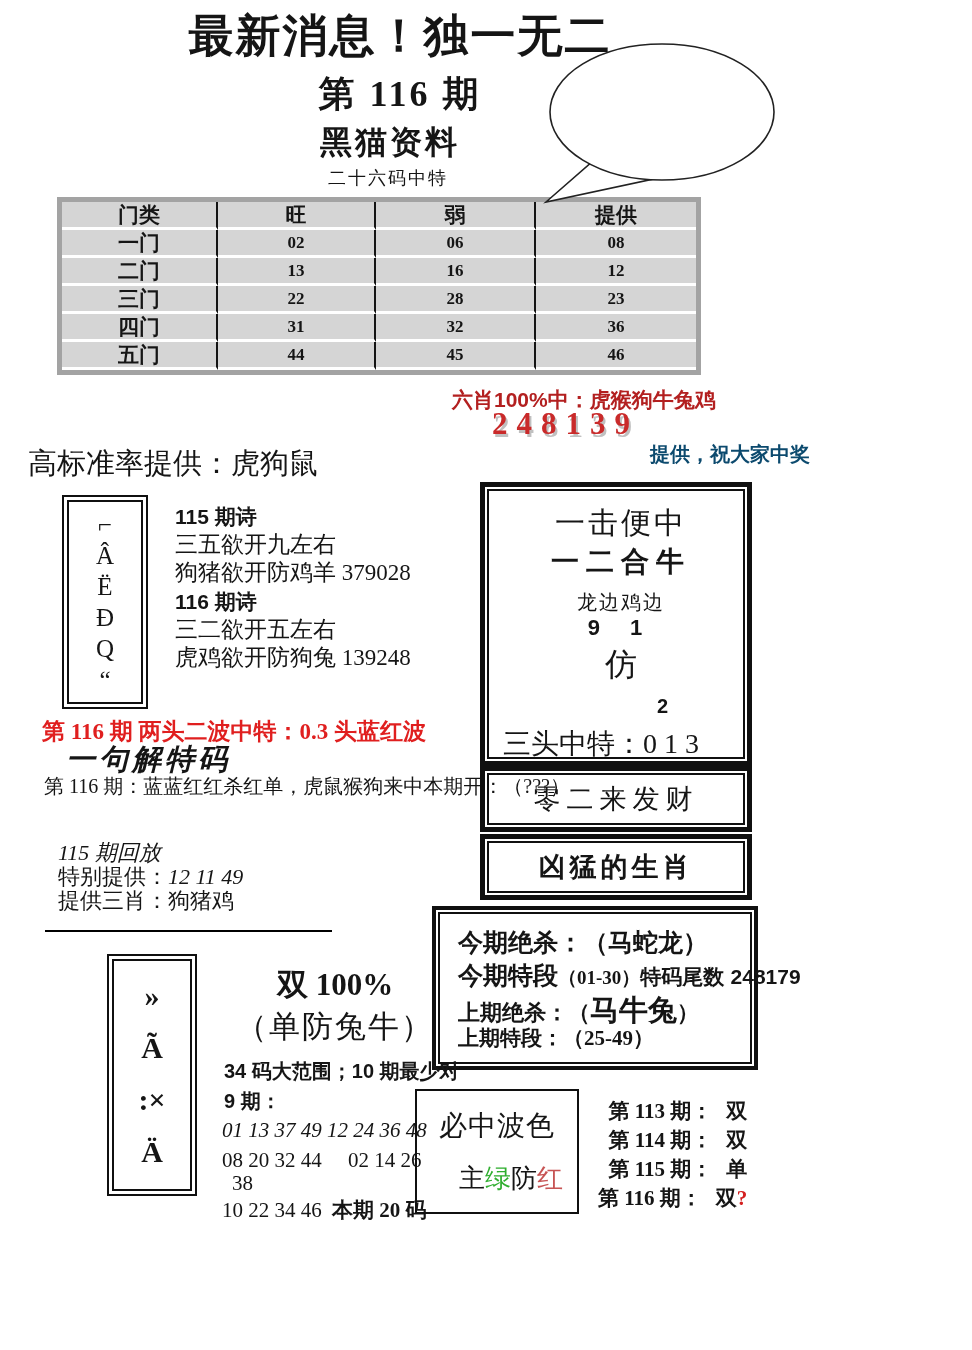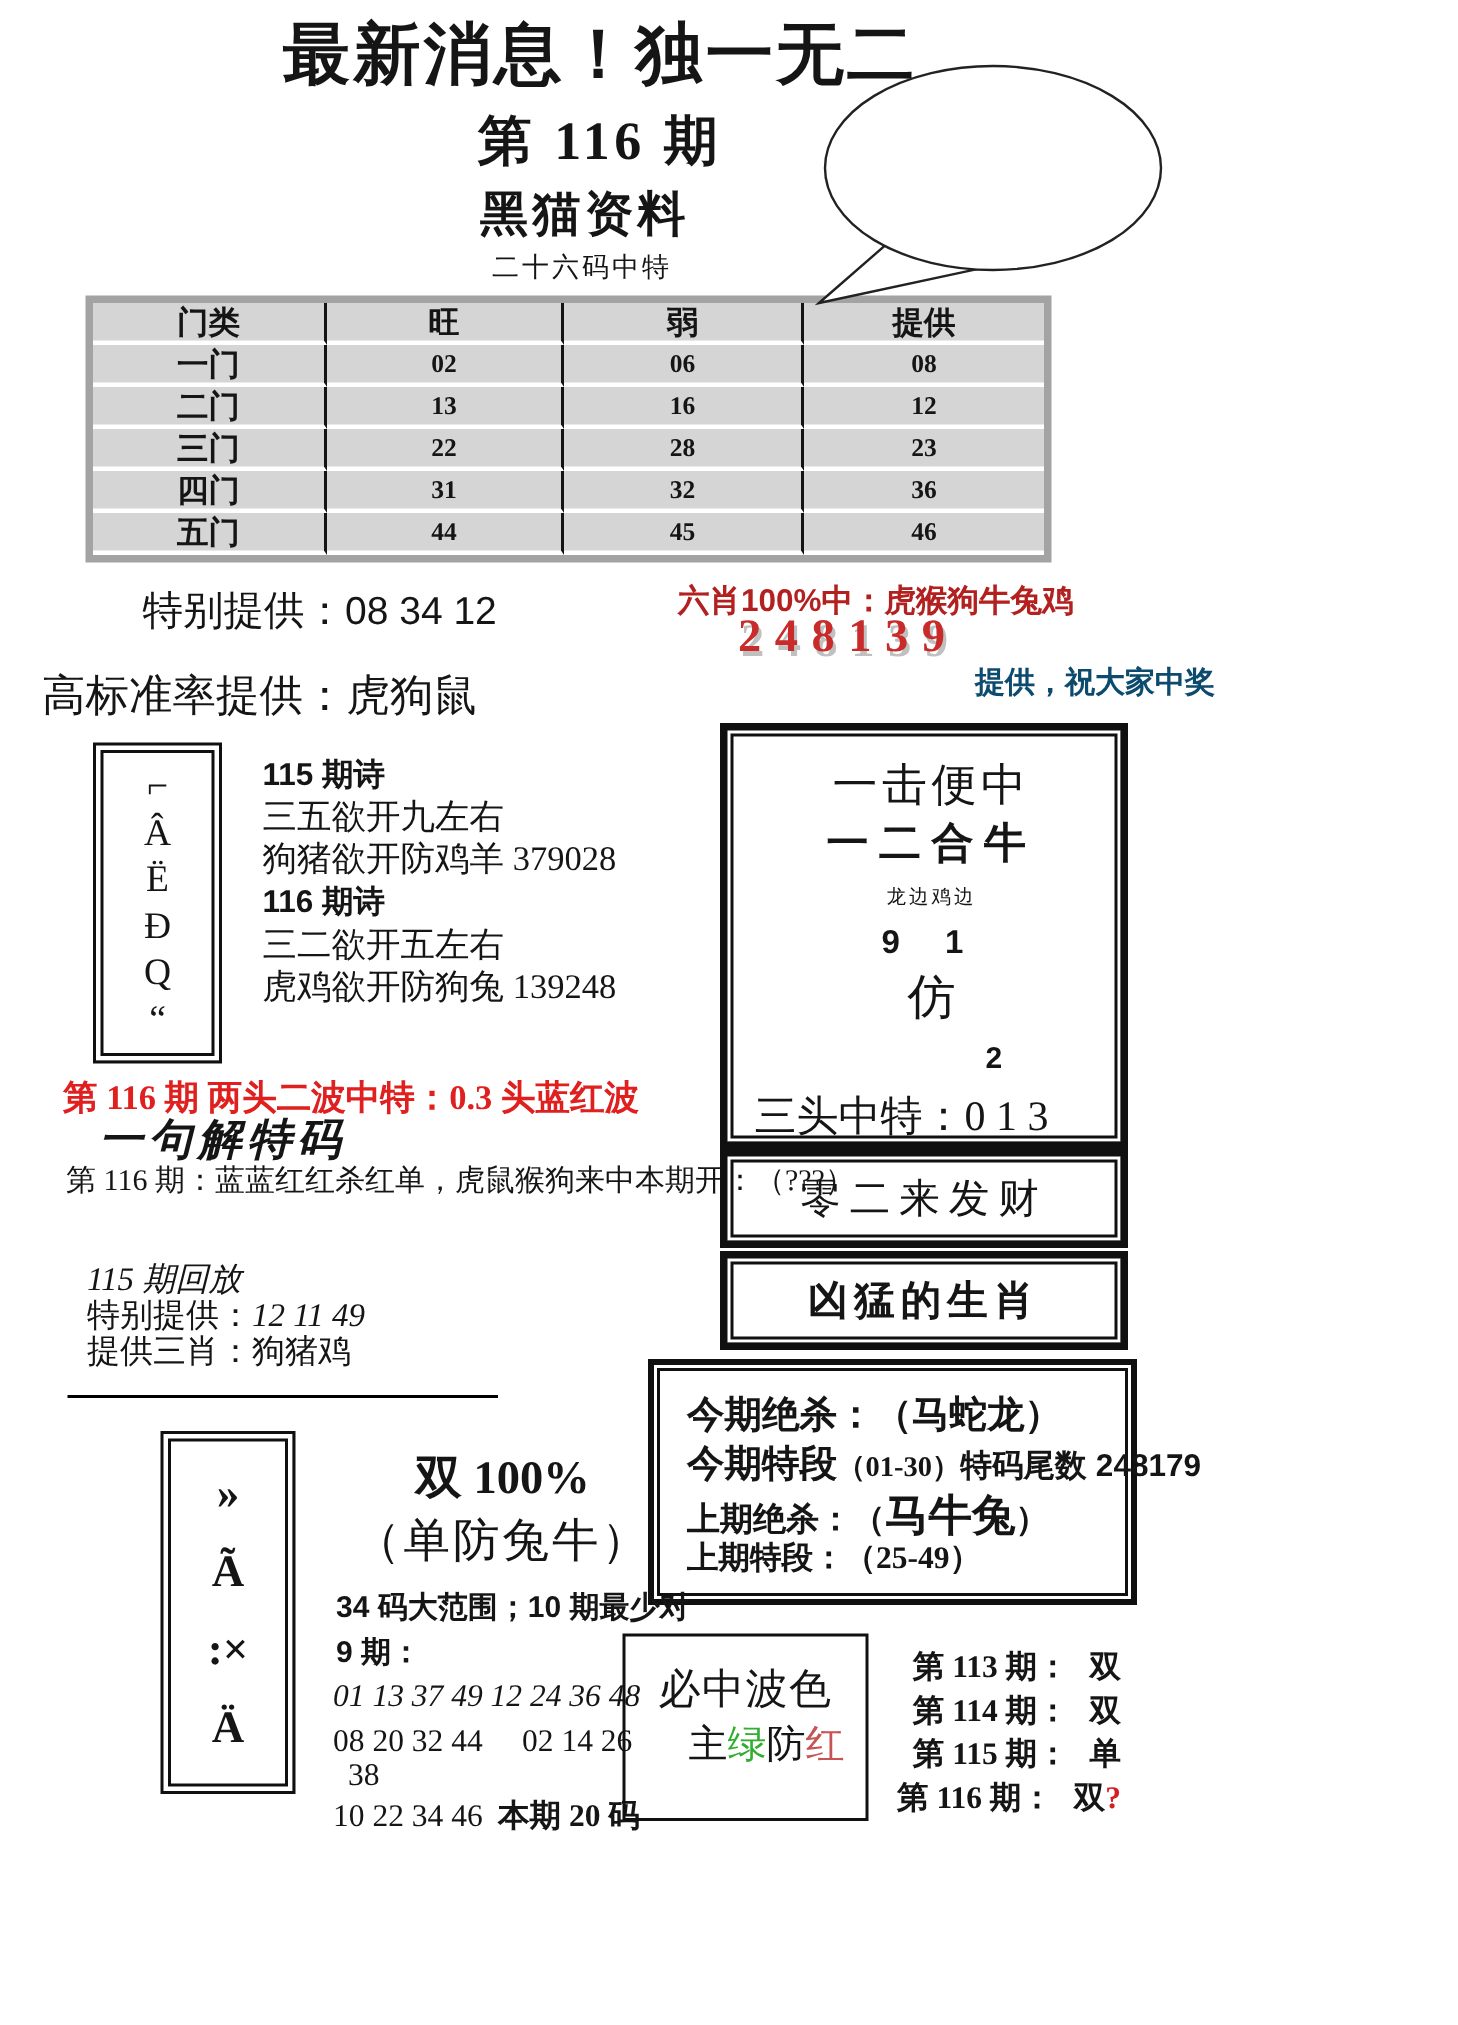--- a/index.html
+++ b/index.html
@@ -173,9 +173,6 @@
     <div class="cell num">46</div>
   </div>
 
-  <div class="abs special-offer">
-    <span>特别提供：</span><span class="n sans">08 34 12</span>
-  </div>
   <div class="abs six-headline">六肖100%中：虎猴狗牛兔鸡</div>
   <div class="abs six-numbers">248139</div>
   <div class="abs six-wish">提供，祝大家中奖</div>

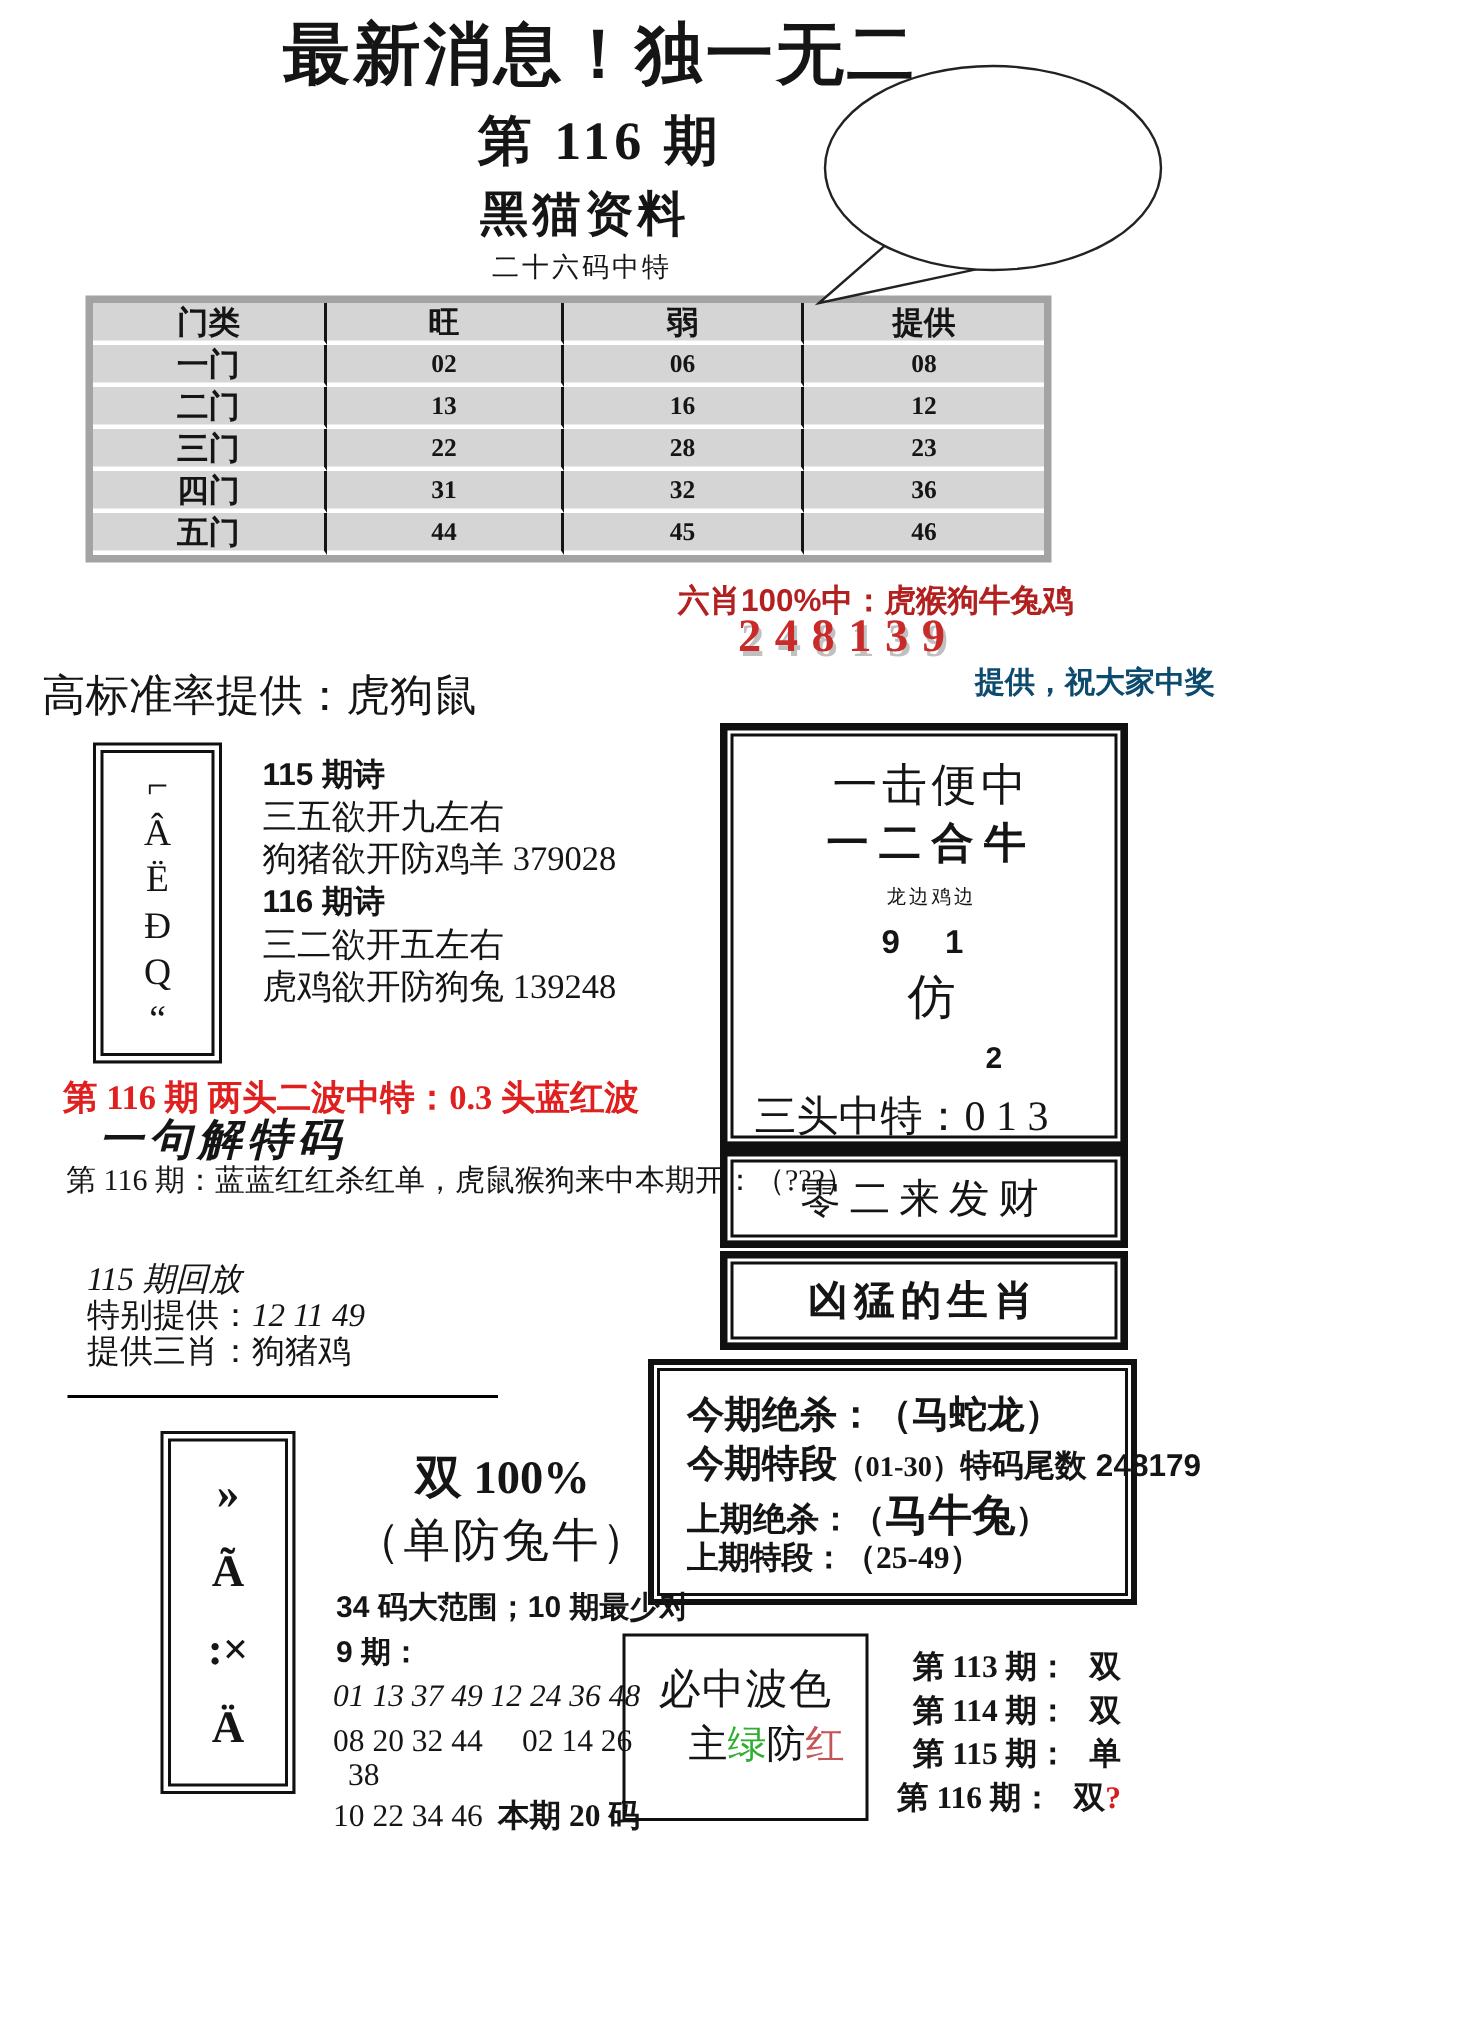--- a/index.html
+++ b/index.html
@@ -74,7 +74,7 @@
   .strike-box{ left:480px; top:482px; width:272px; height:284px; }
   .strike-box .l1{ left:0; top:16px;  width:272px; font-size:30px; letter-spacing:3px; }
   .strike-box .l2{ left:0; top:56px;  width:272px; font-size:28px; font-weight:700; letter-spacing:7px; }
-  .strike-box .l3{ left:0; top:102px; width:272px; font-size:13px; letter-spacing:2px; }
+  .strike-box .l3{ left:0; top:102px; width:272px; font-size:20px; letter-spacing:2px; }
   .strike-box .l4{ left:0; top:128px; width:272px; font-size:22px; font-weight:700;
                    font-family:"Liberation Sans","DejaVu Sans",sans-serif; letter-spacing:12px; }
   .strike-box .l5{ left:0; top:156px; width:272px; font-size:32px; }

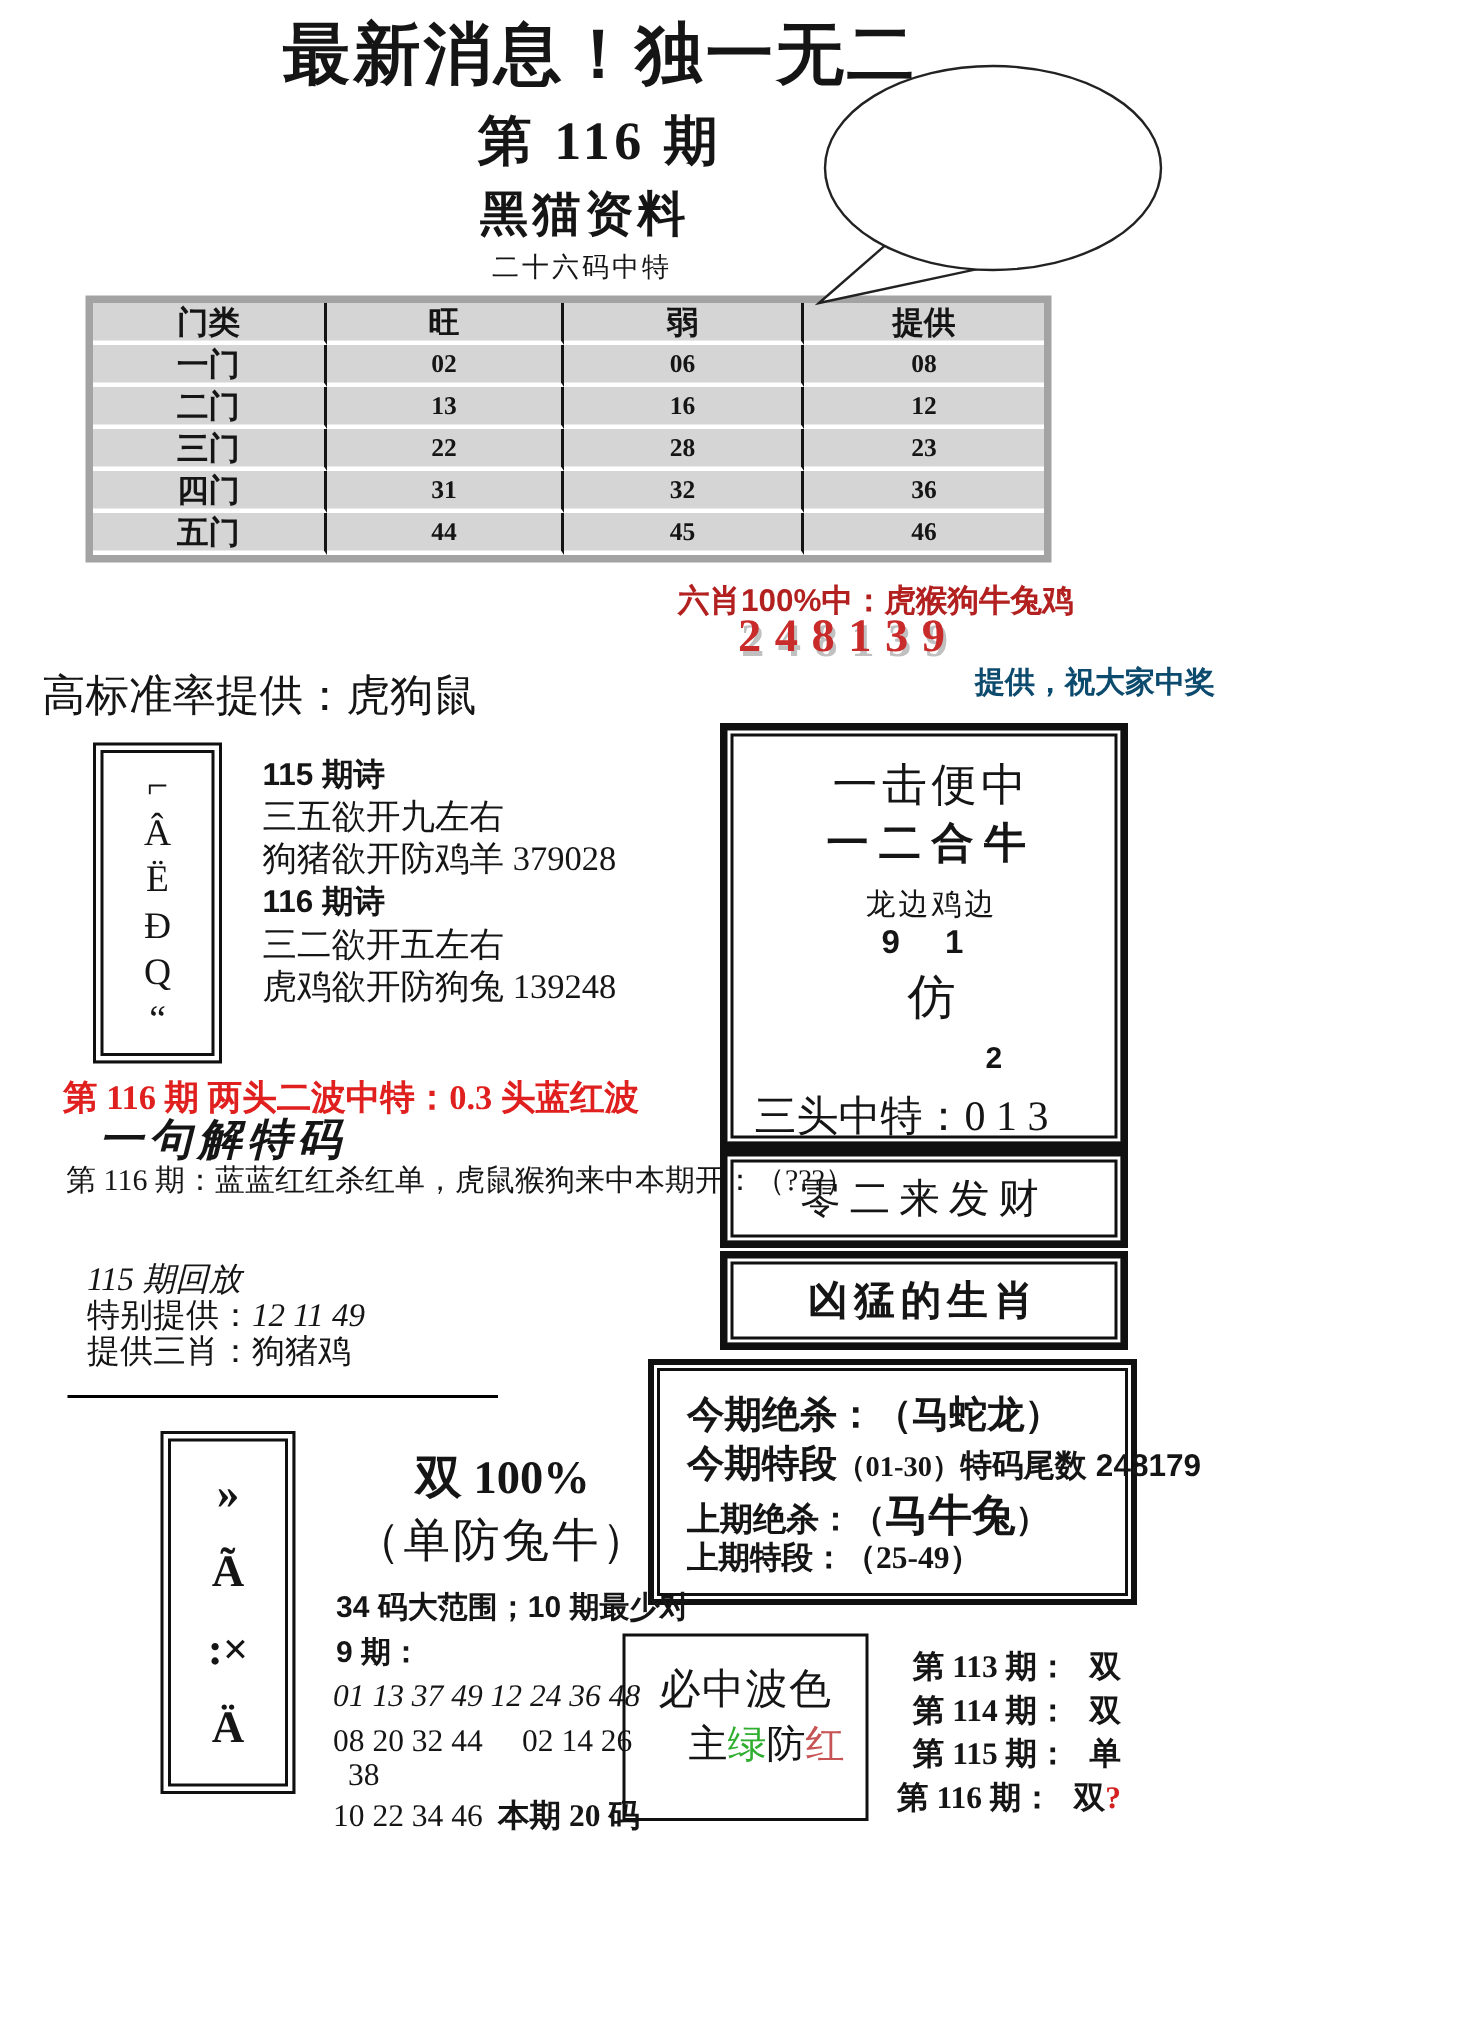--- a/index.html
+++ b/index.html
@@ -118,7 +118,7 @@
   
   .color-box{ left:415px; top:1089px; width:164px; height:125px; border:2px solid #101010; }
   .color-box .t{ left:0; top:16px; width:160px; font-size:28px; letter-spacing:1px; }
-  .color-box .s{ left:0; top:54px; width:188px; font-size:26px; }
+  .color-box .s{ left:0; top:70px; width:188px; font-size:26px; }
   .green{ color:#2fae2f; }
   .mred { color:#c75454; }
   .red  { color:#d42020; }

